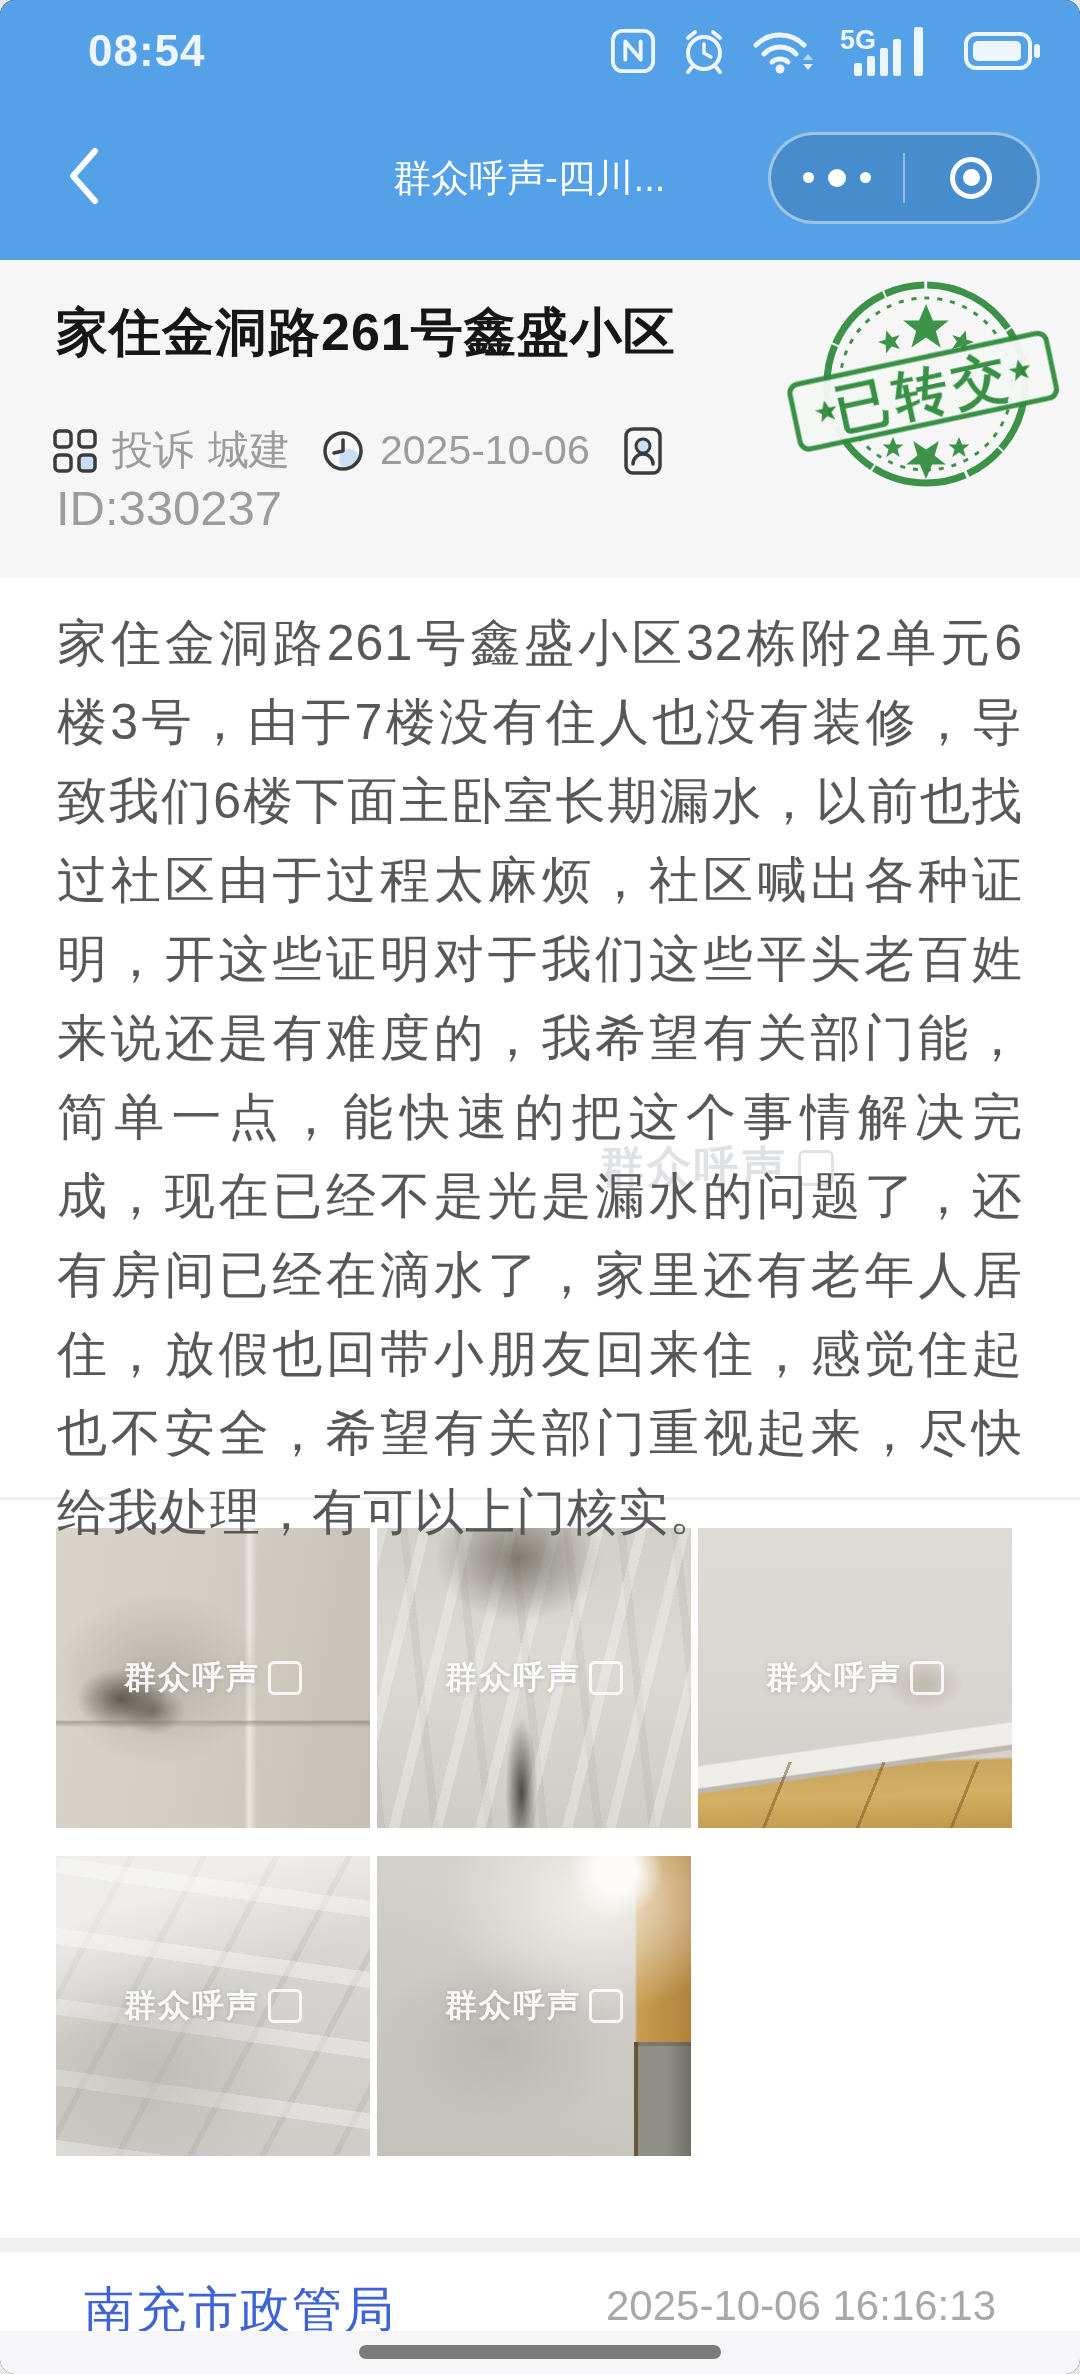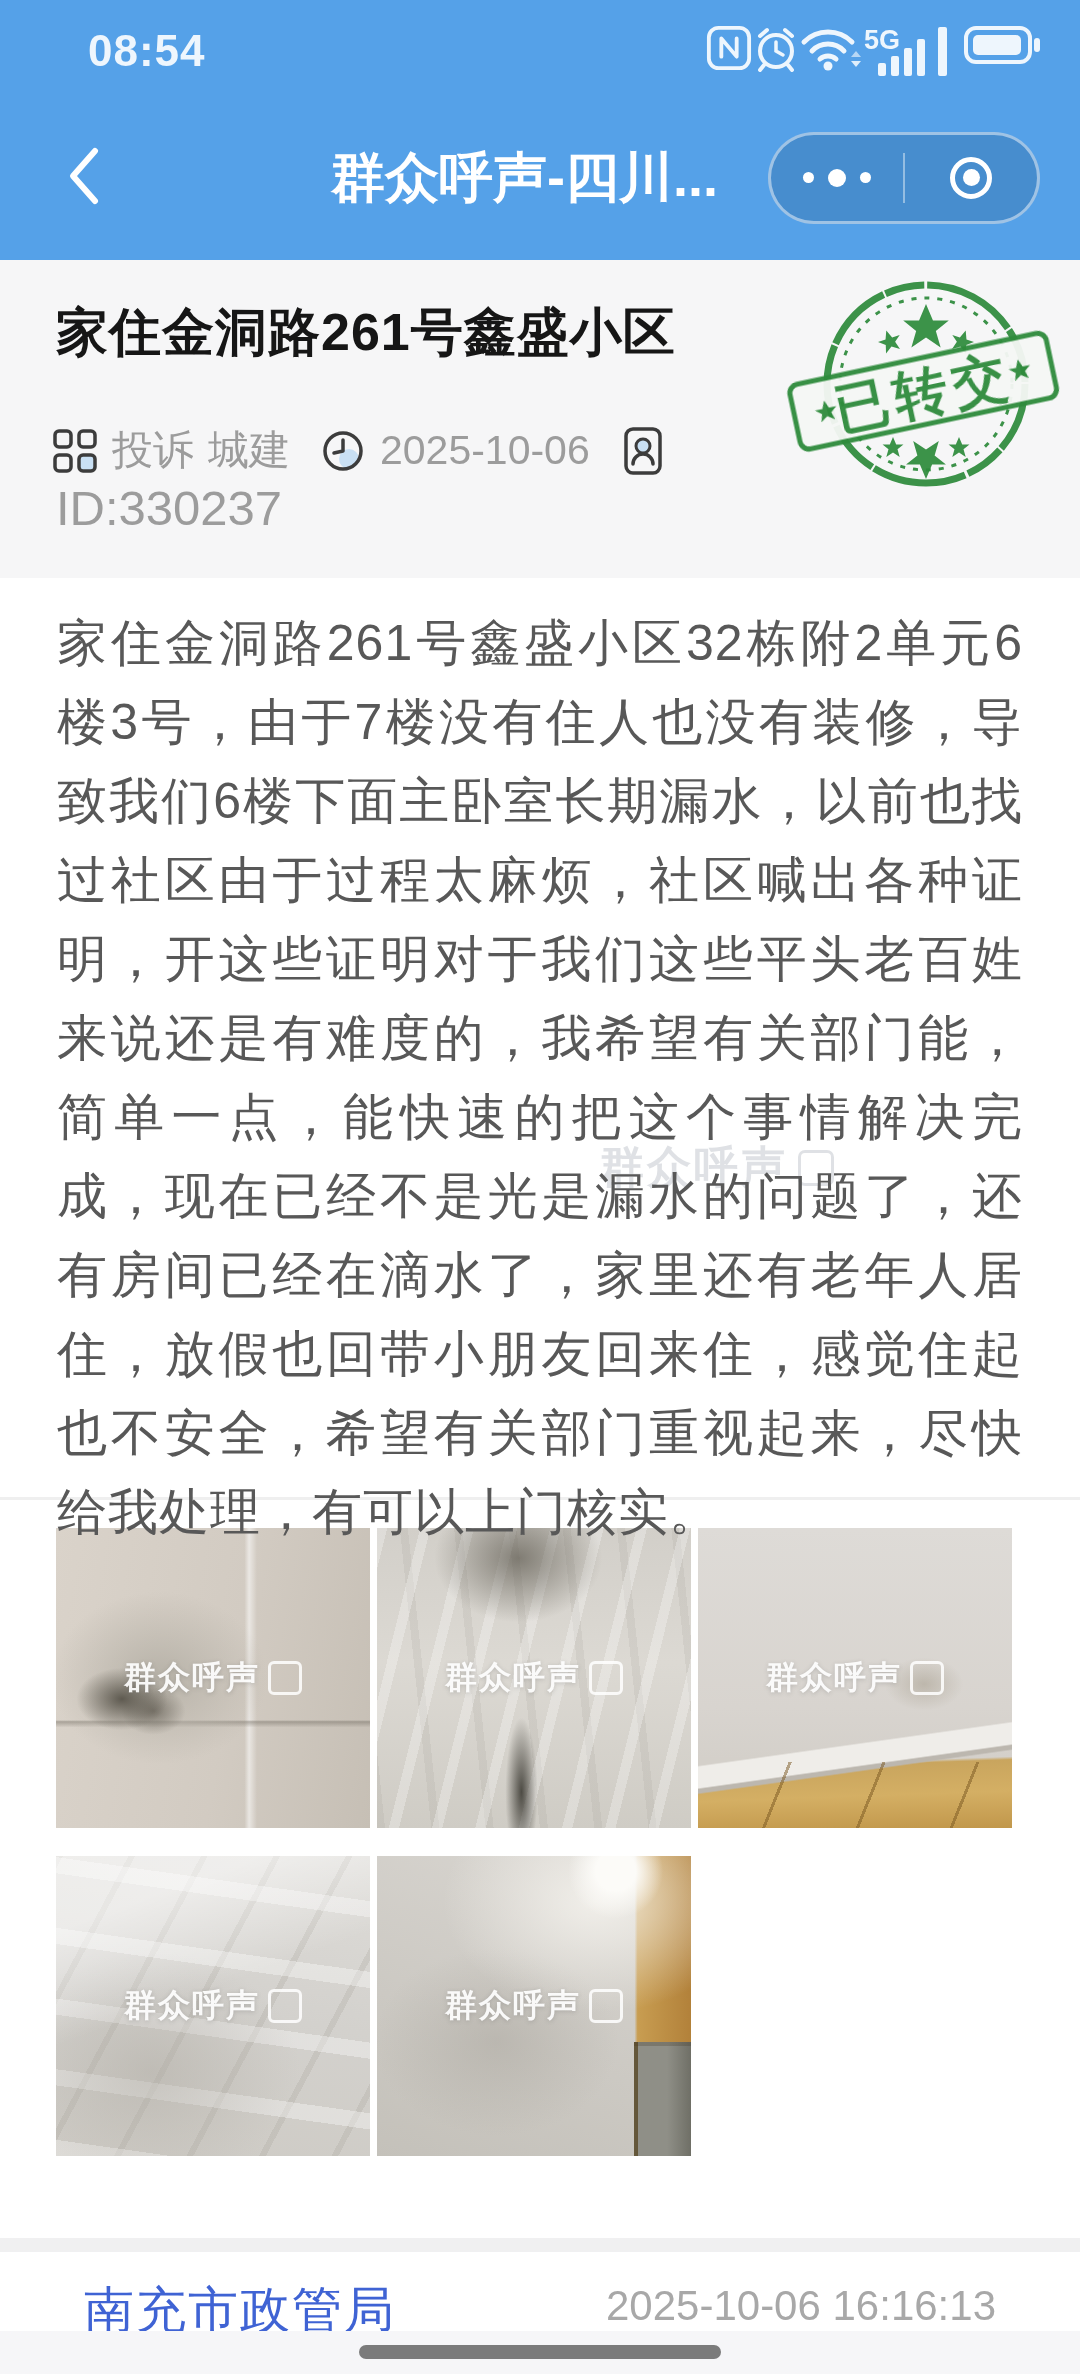--- a/index.html
+++ b/index.html
@@ -6,7 +6,7 @@
   *{box-sizing:border-box;}
   .phone{
     position:relative;width:1080px;height:2374px;background:#000000;overflow:hidden;
-    font-family:"Liberation Sans","DejaVu Sans",sans-serif;margin:0 auto;
+    font-family:"Liberation Sans","DejaVu Sans",sans-serif;margin:0 auto;border-radius:15px;
   }
   
   .header-block{position:absolute;top:0;left:0;width:100%;height:260px;background:#55a1e8;}

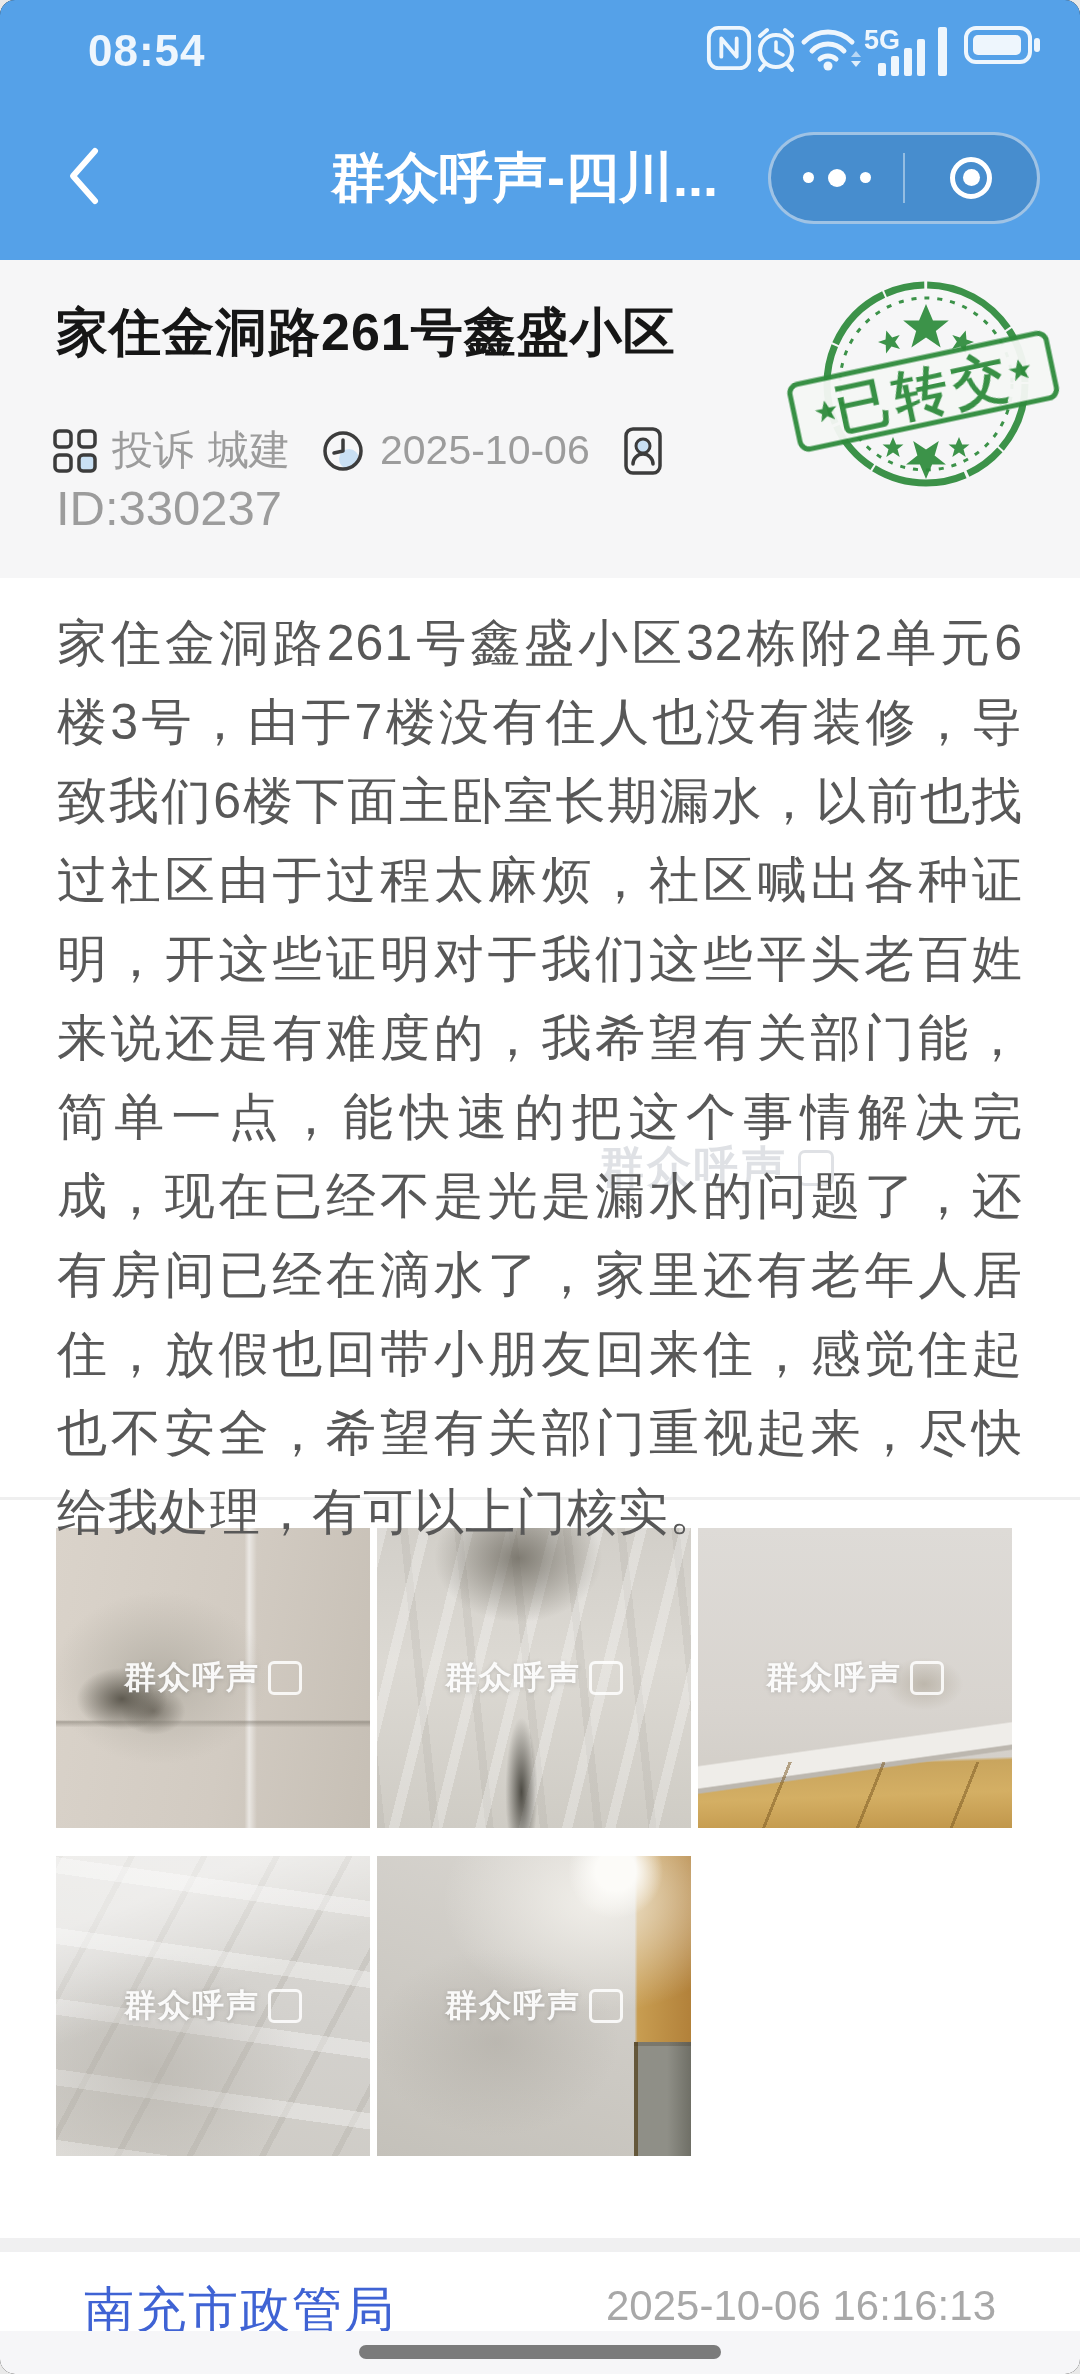--- a/index.html
+++ b/index.html
@@ -12,7 +12,7 @@
   .header-block{position:absolute;top:0;left:0;width:100%;height:260px;background:#55a1e8;}
   .status-bar{height:95px;display:flex;align-items:center;padding:6px 38px 0 88px;}
   .status-time{color:#eef6fd;font-size:44px;font-weight:700;letter-spacing:1px;}
-  .sb-icons{margin-left:auto;display:flex;}
+  .sb-icons{margin-left:auto;display:flex;align-items:center;gap:24px;}
   .sb-icons svg{display:block;}
   
   .nav-bar{position:relative;height:165px;}

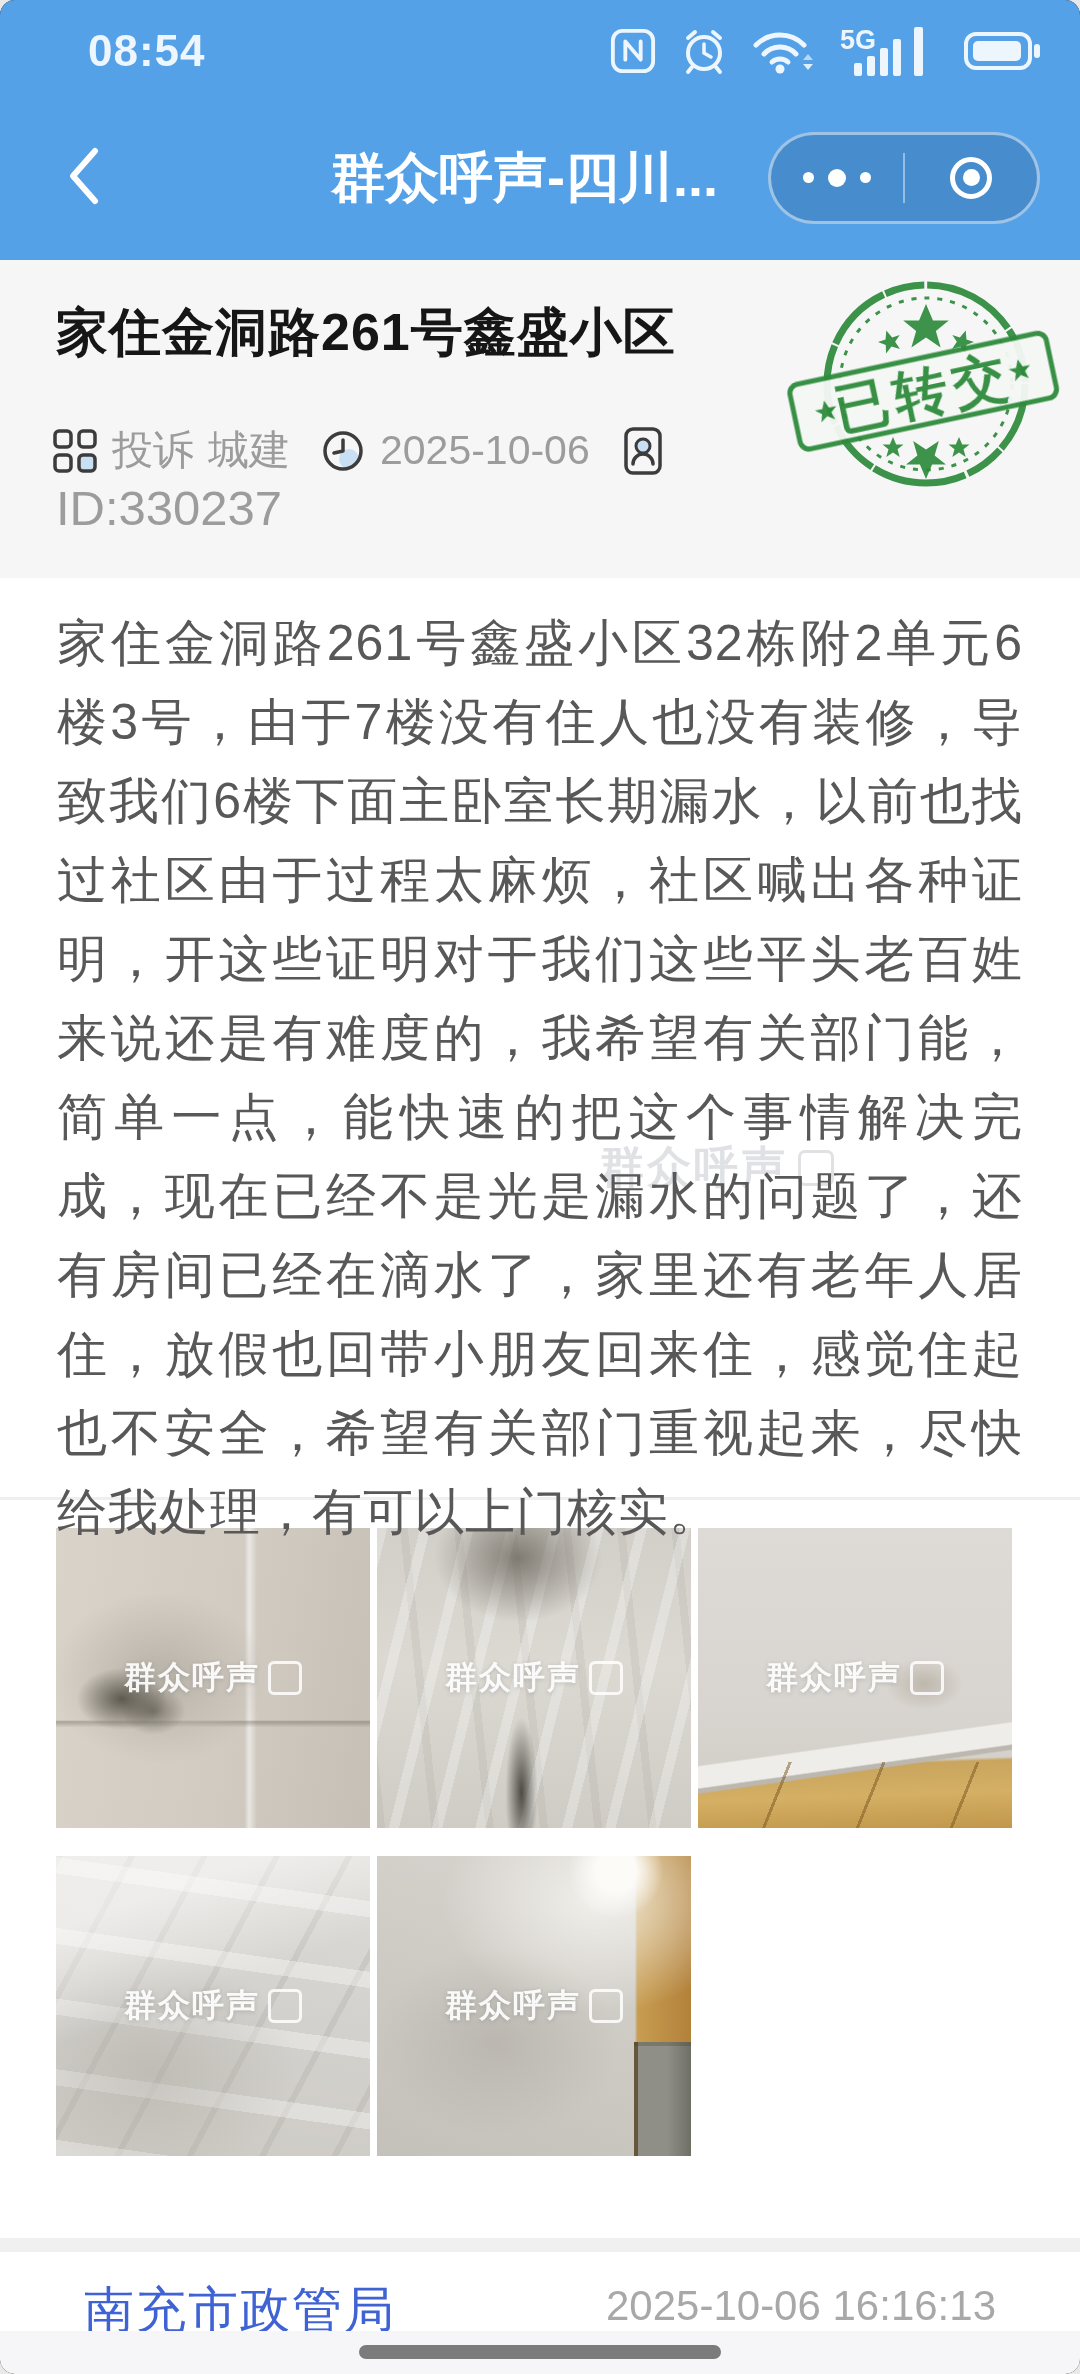--- a/index.html
+++ b/index.html
@@ -17,7 +17,7 @@
   
   .nav-bar{position:relative;height:165px;}
   .back-btn{position:absolute;left:48px;top:50%;transform:translateY(-50%);width:70px;height:80px;display:flex;align-items:center;justify-content:center;cursor:pointer;}
-  .nav-title{position:absolute;left:50%;top:50%;transform:translate(-54%,-50%);color:#fff;font-size:54px;font-weight:700;white-space:nowrap;}
+  .nav-title{position:absolute;left:50%;top:50%;transform:translate(-54%,-50%);color:#fff;font-size:38px;font-weight:400;white-space:nowrap;}
   .capsule{position:absolute;right:40px;top:50%;transform:translateY(-50%);width:272px;height:92px;
     border:3px solid rgba(255,255,255,.48);background:rgba(12,48,90,.18);border-radius:46px;
     display:flex;align-items:center;overflow:hidden;}

